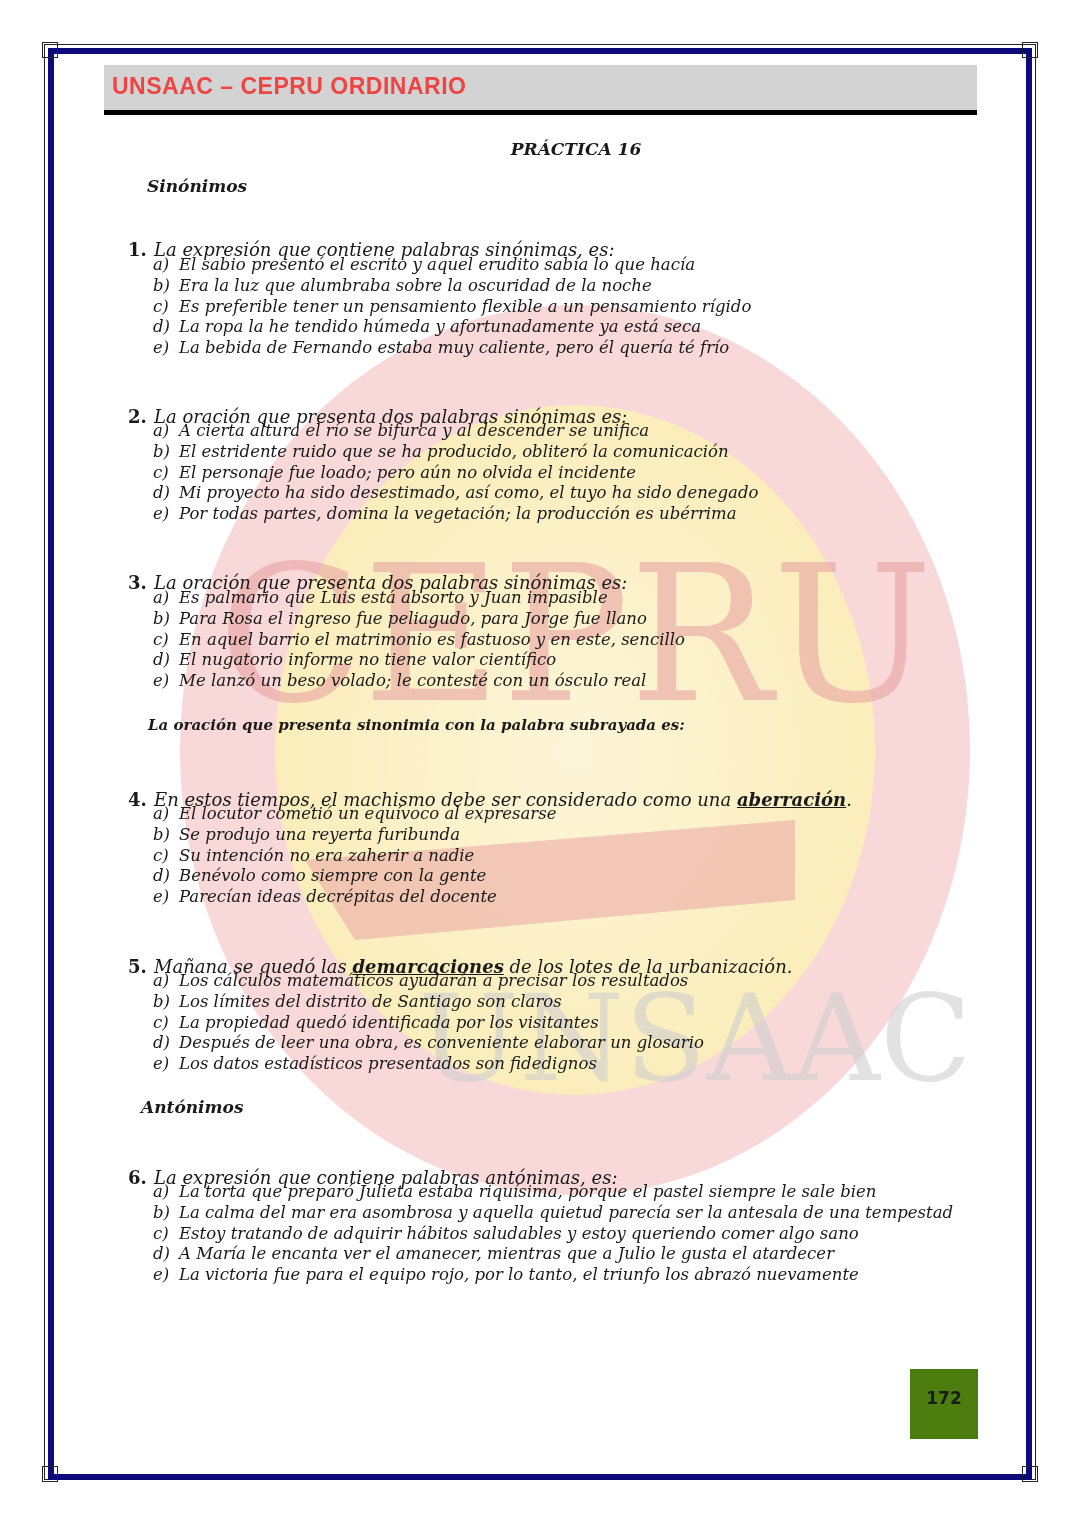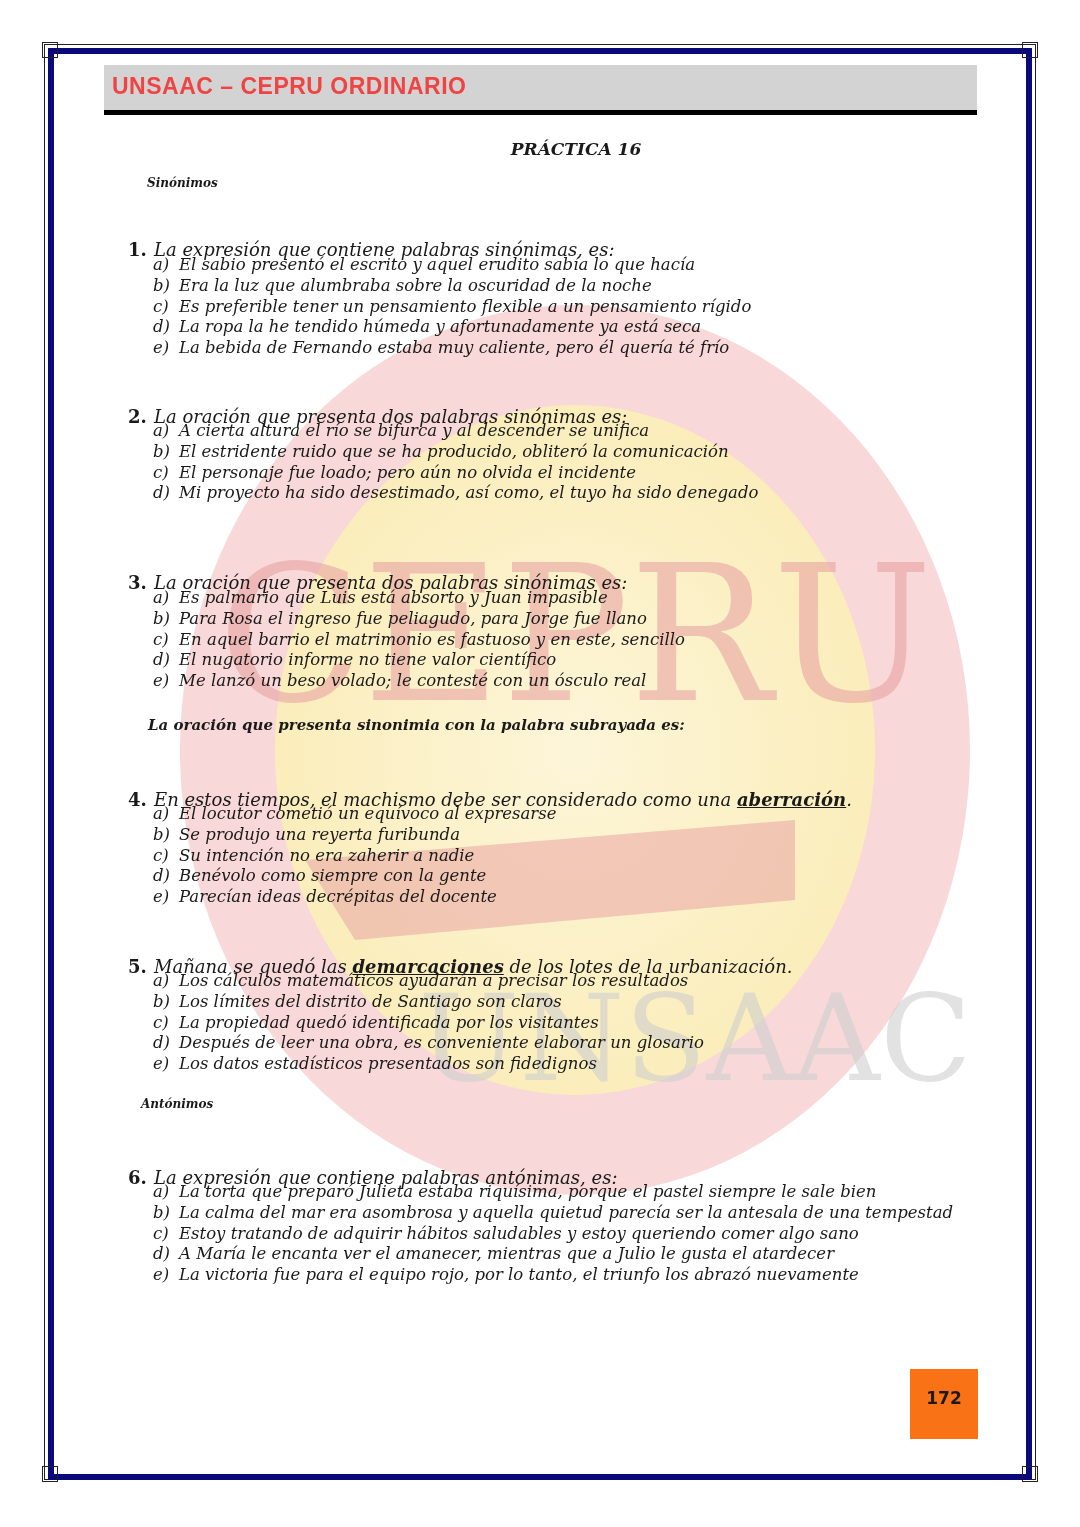--- a/index.html
+++ b/index.html
@@ -11,7 +11,7 @@
   .header-bar { position:absolute; left:104px; top:65px; width:873px; height:45px; background:#d3d3d3; border-bottom:5px solid #000; }
   .header-title { position:absolute; left:112px; top:73px; font-family:Liberation Sans, sans-serif; font-weight:900; font-size:23px; letter-spacing:0.5px; color:#ef4444; }
   .practice-title { position:absolute; left:0; width:1152px; top:139px; text-align:center; font-style:italic; font-weight:bold; font-size:17px; }
-  .section-h { position:absolute; font-style:italic; font-weight:bold; font-size:12px; }
+  .section-h { position:absolute; font-style:italic; font-weight:bold; font-size:17px; }
   .q { position:absolute; left:128px; font-size:18px; font-style:italic; white-space:nowrap;margin-top:26px; }
   .q .num { font-style:normal; font-weight:bold; display:inline-block; width:26px; }
   .opts { position:absolute; left:153px; font-size:16.5px; font-style:italic; line-height:20.8px; white-space:nowrap; }

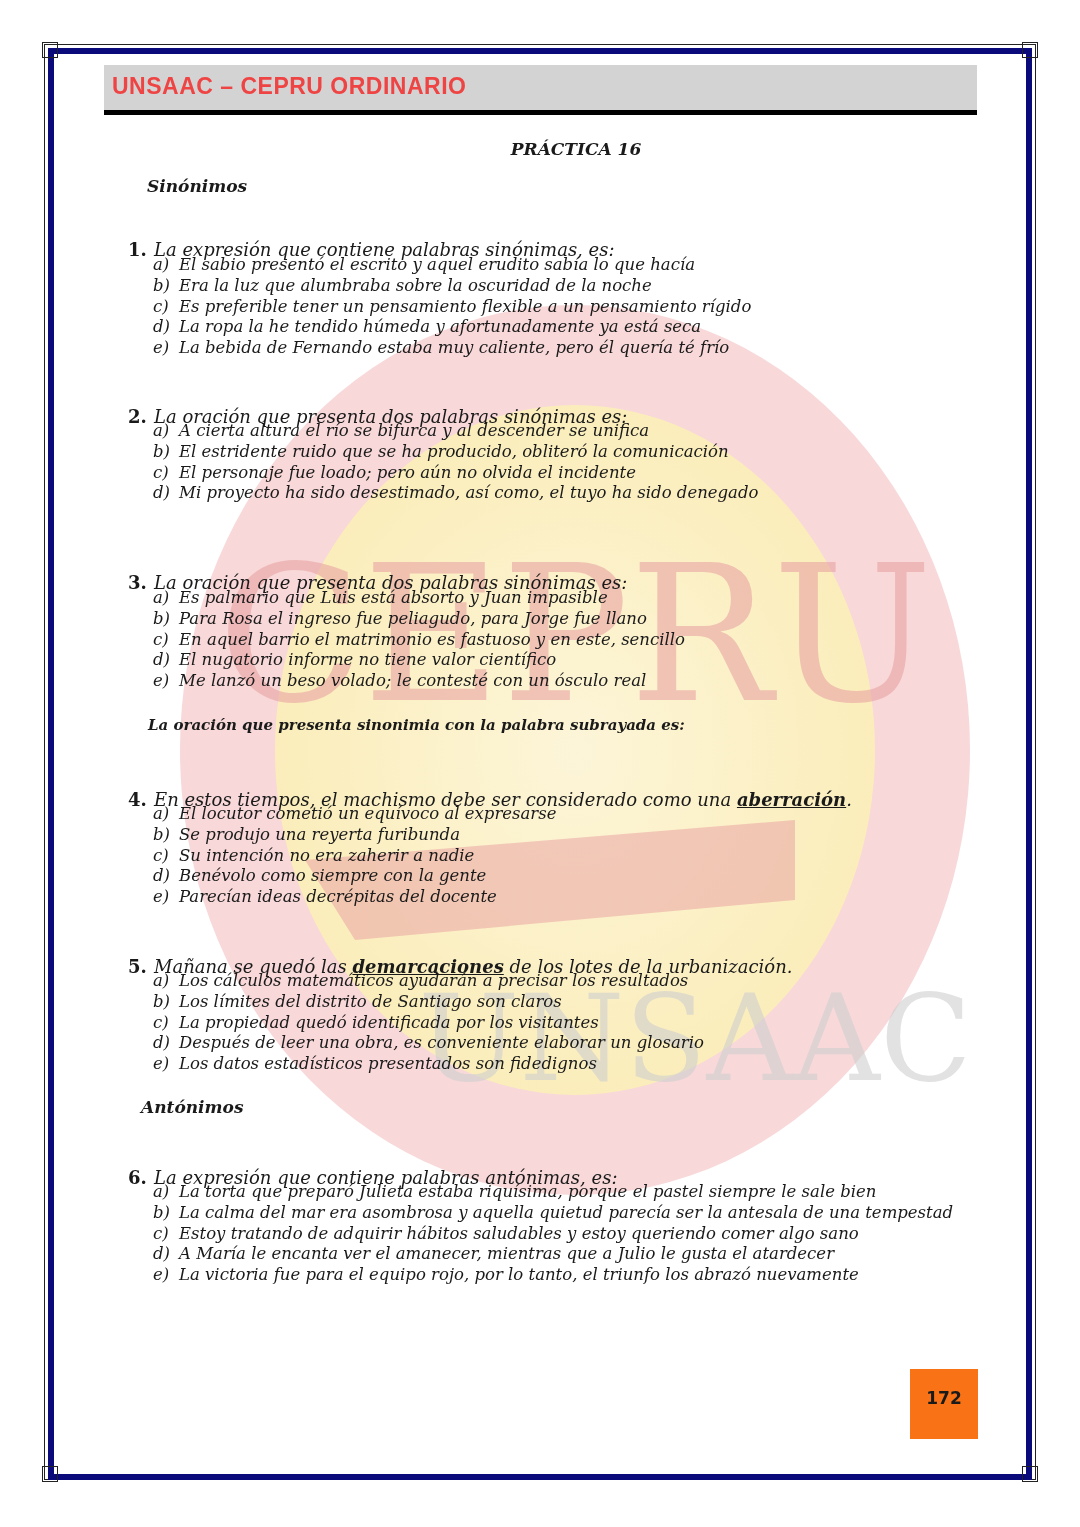--- a/index.html
+++ b/index.html
@@ -70,6 +70,7 @@
   <div class="opt"><span class="l">b)</span><span>El estridente ruido que se ha producido, obliteró la comunicación</span></div>
   <div class="opt"><span class="l">c)</span><span>El personaje fue loado; pero aún no olvida el incidente</span></div>
   <div class="opt"><span class="l">d)</span><span>Mi proyecto ha sido desestimado, así como, el tuyo ha sido denegado</span></div>
+  <div class="opt"><span class="l">e)</span><span>Por todas partes, domina la vegetación; la producción es ubérrima</span></div>
 </div>
 
 <div class="q" style="top:546px;">

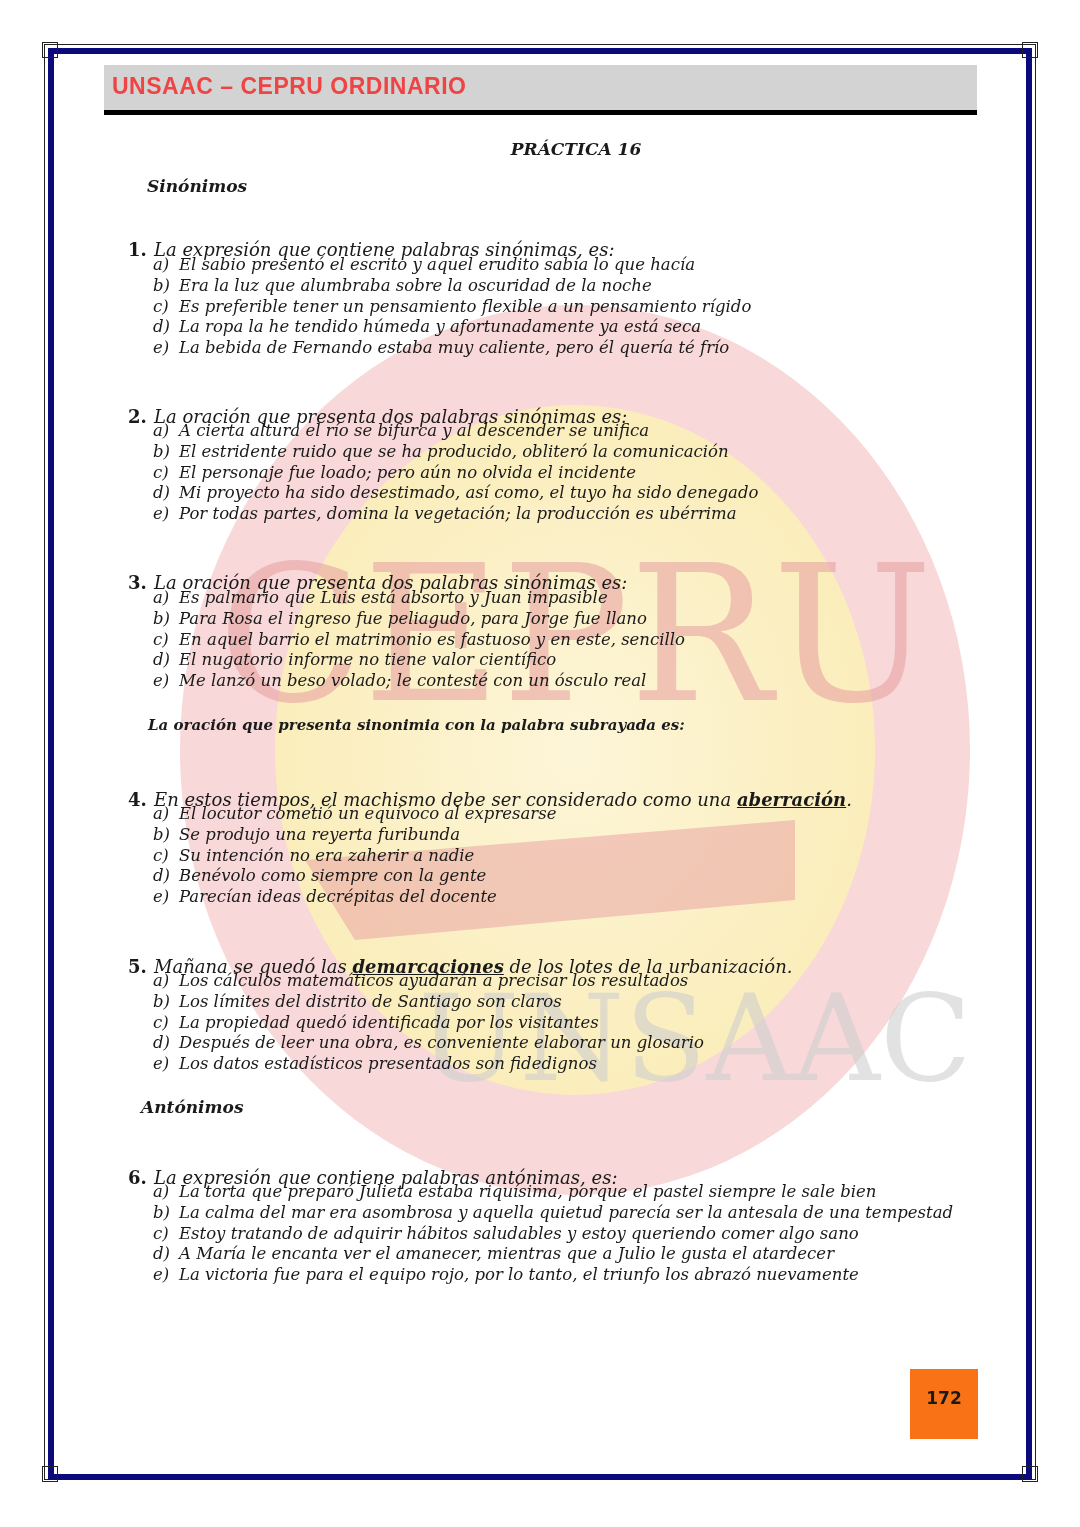--- a/index.html
+++ b/index.html
@@ -18,7 +18,7 @@
   .opt .l { display:inline-block; width:26px; }
   .ul { font-weight:bold; text-decoration:underline; }
   .subhead { position:absolute; left:148px; font-style:italic; font-weight:bold; font-size:15px; }
-  .page-box { position:absolute; left:910px; top:1369px; width:68px; height:70px; background:#f97316; display:flex; align-items:center; justify-content:center; font-family:"DejaVu Sans", sans-serif; font-weight:bold; font-size:17px; padding-bottom:12px; box-sizing:border-box; }
+  .page-box { position:absolute; left:910px; top:1369px; width:68px; height:70px; background:#4d7c0f; display:flex; align-items:center; justify-content:center; font-family:"DejaVu Sans", sans-serif; font-weight:bold; font-size:17px; padding-bottom:12px; box-sizing:border-box; }
 </style>
 </head>
 <body>

